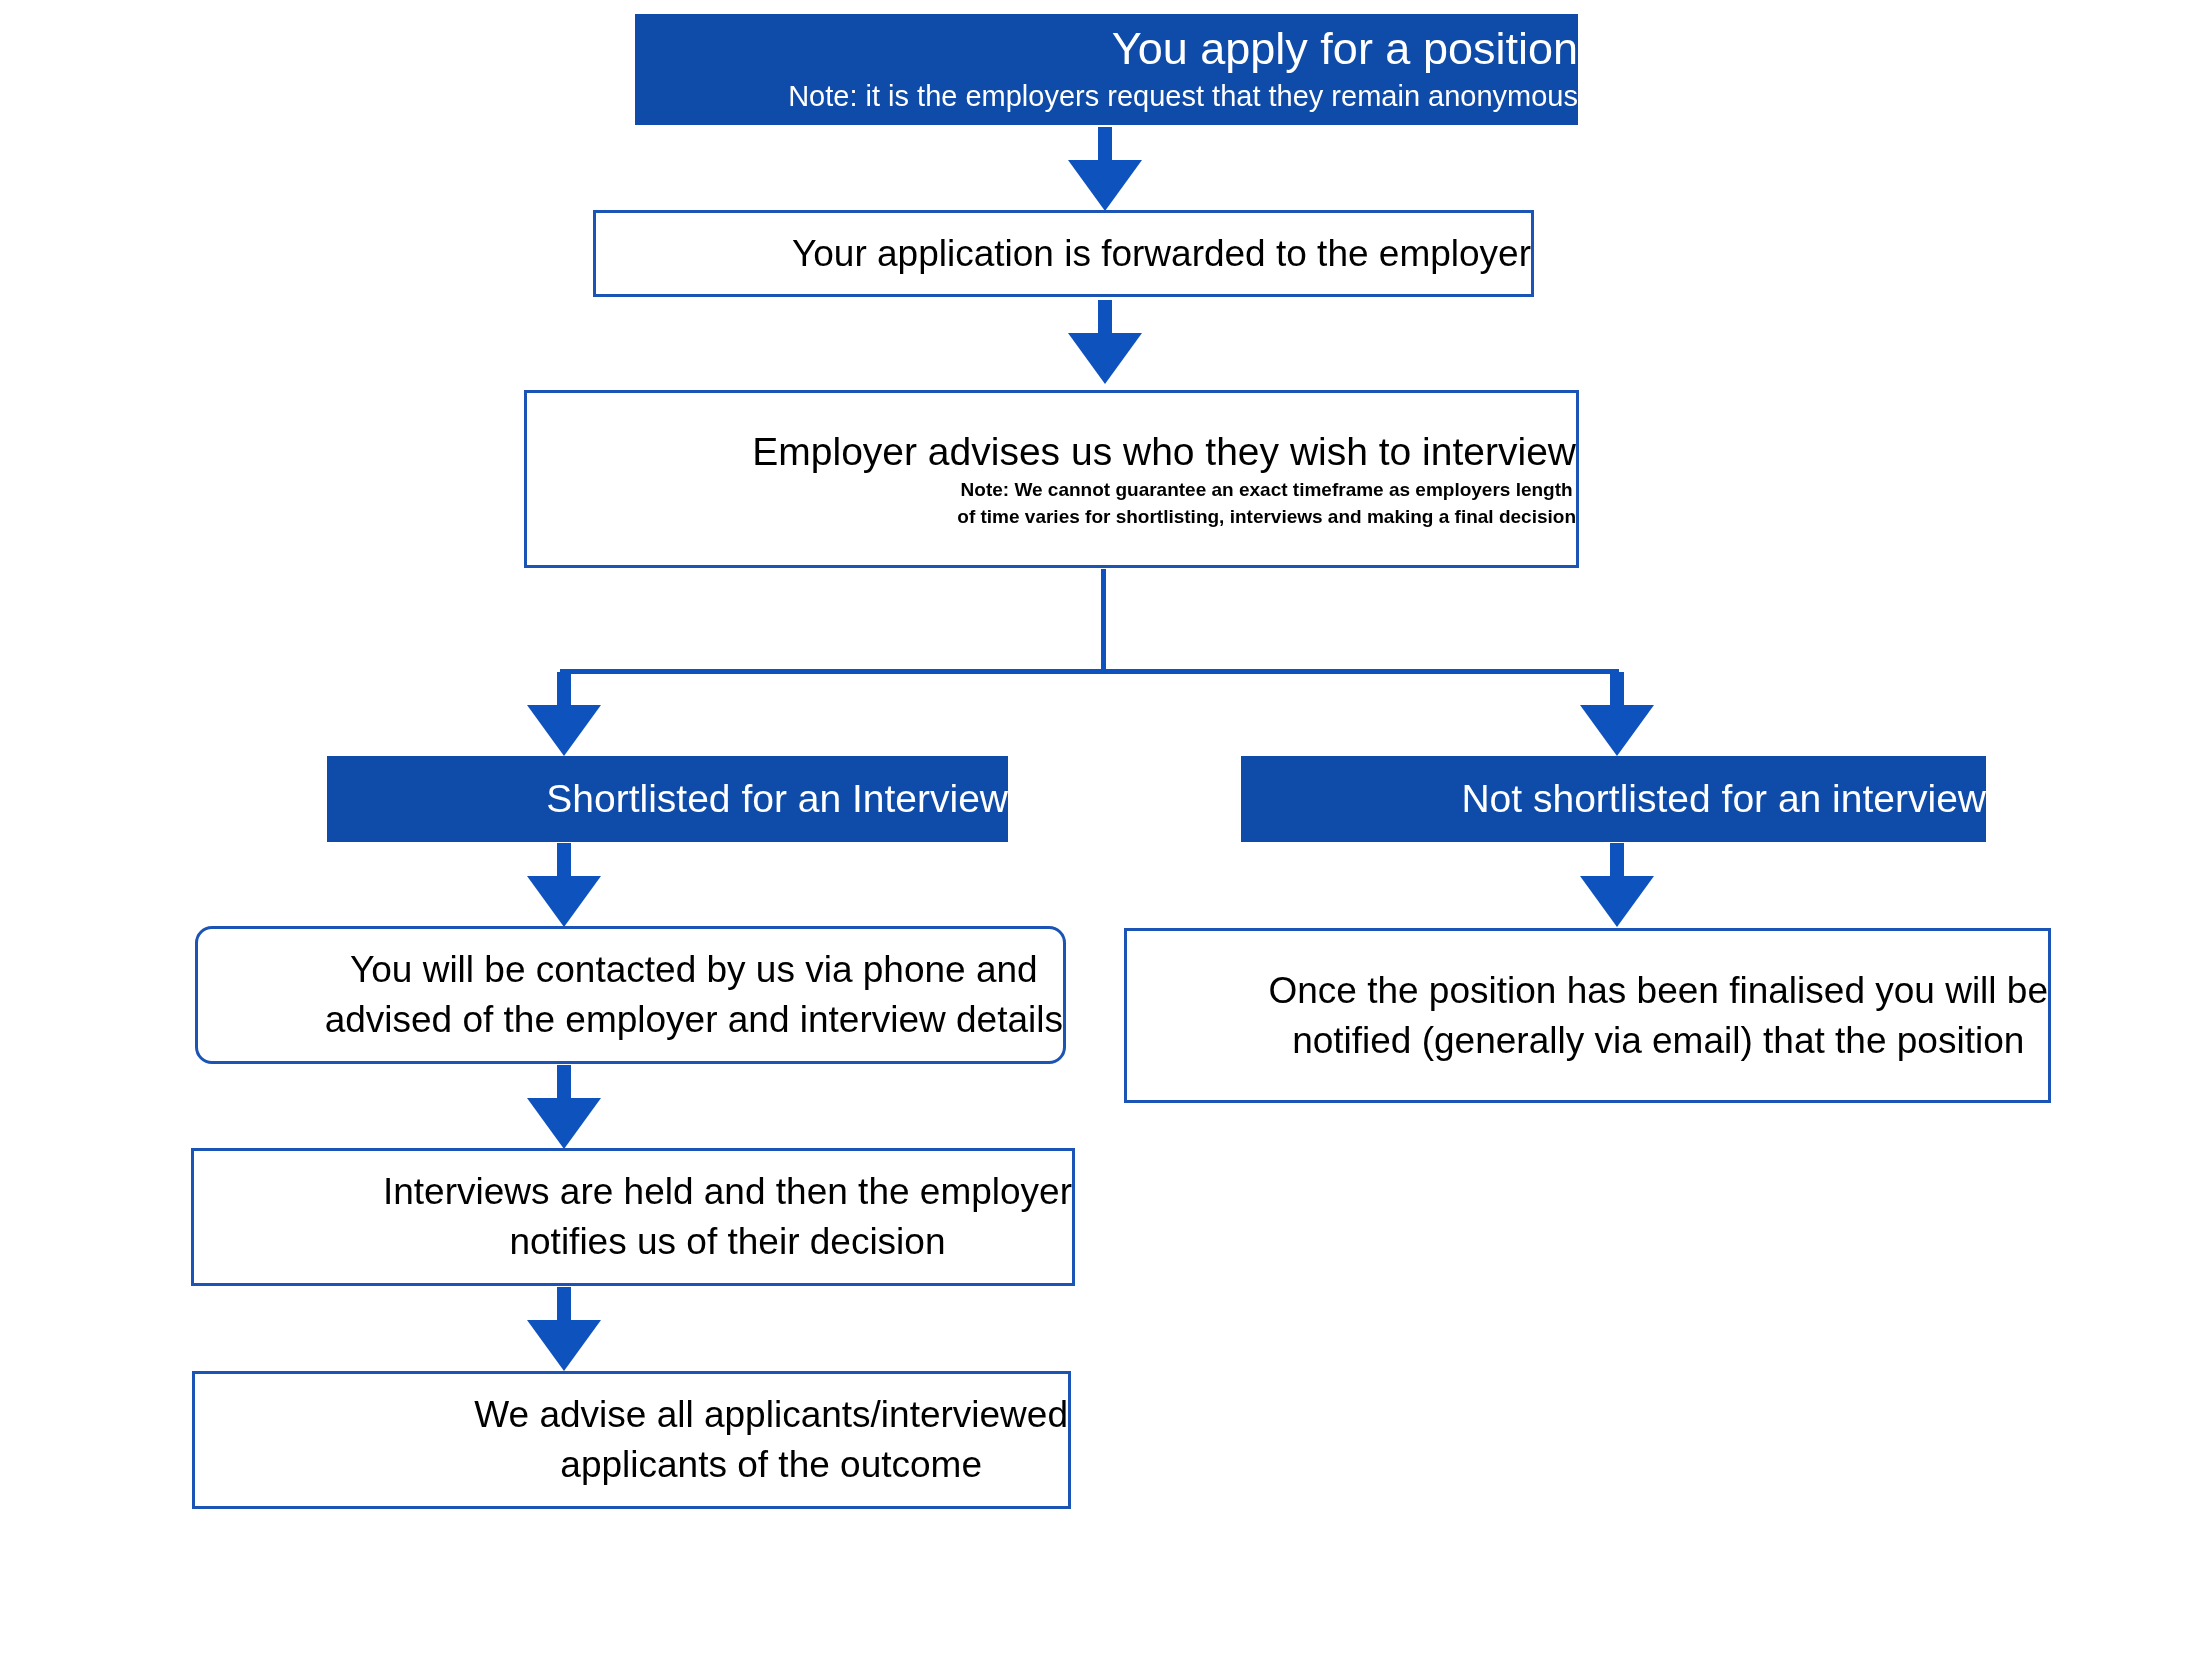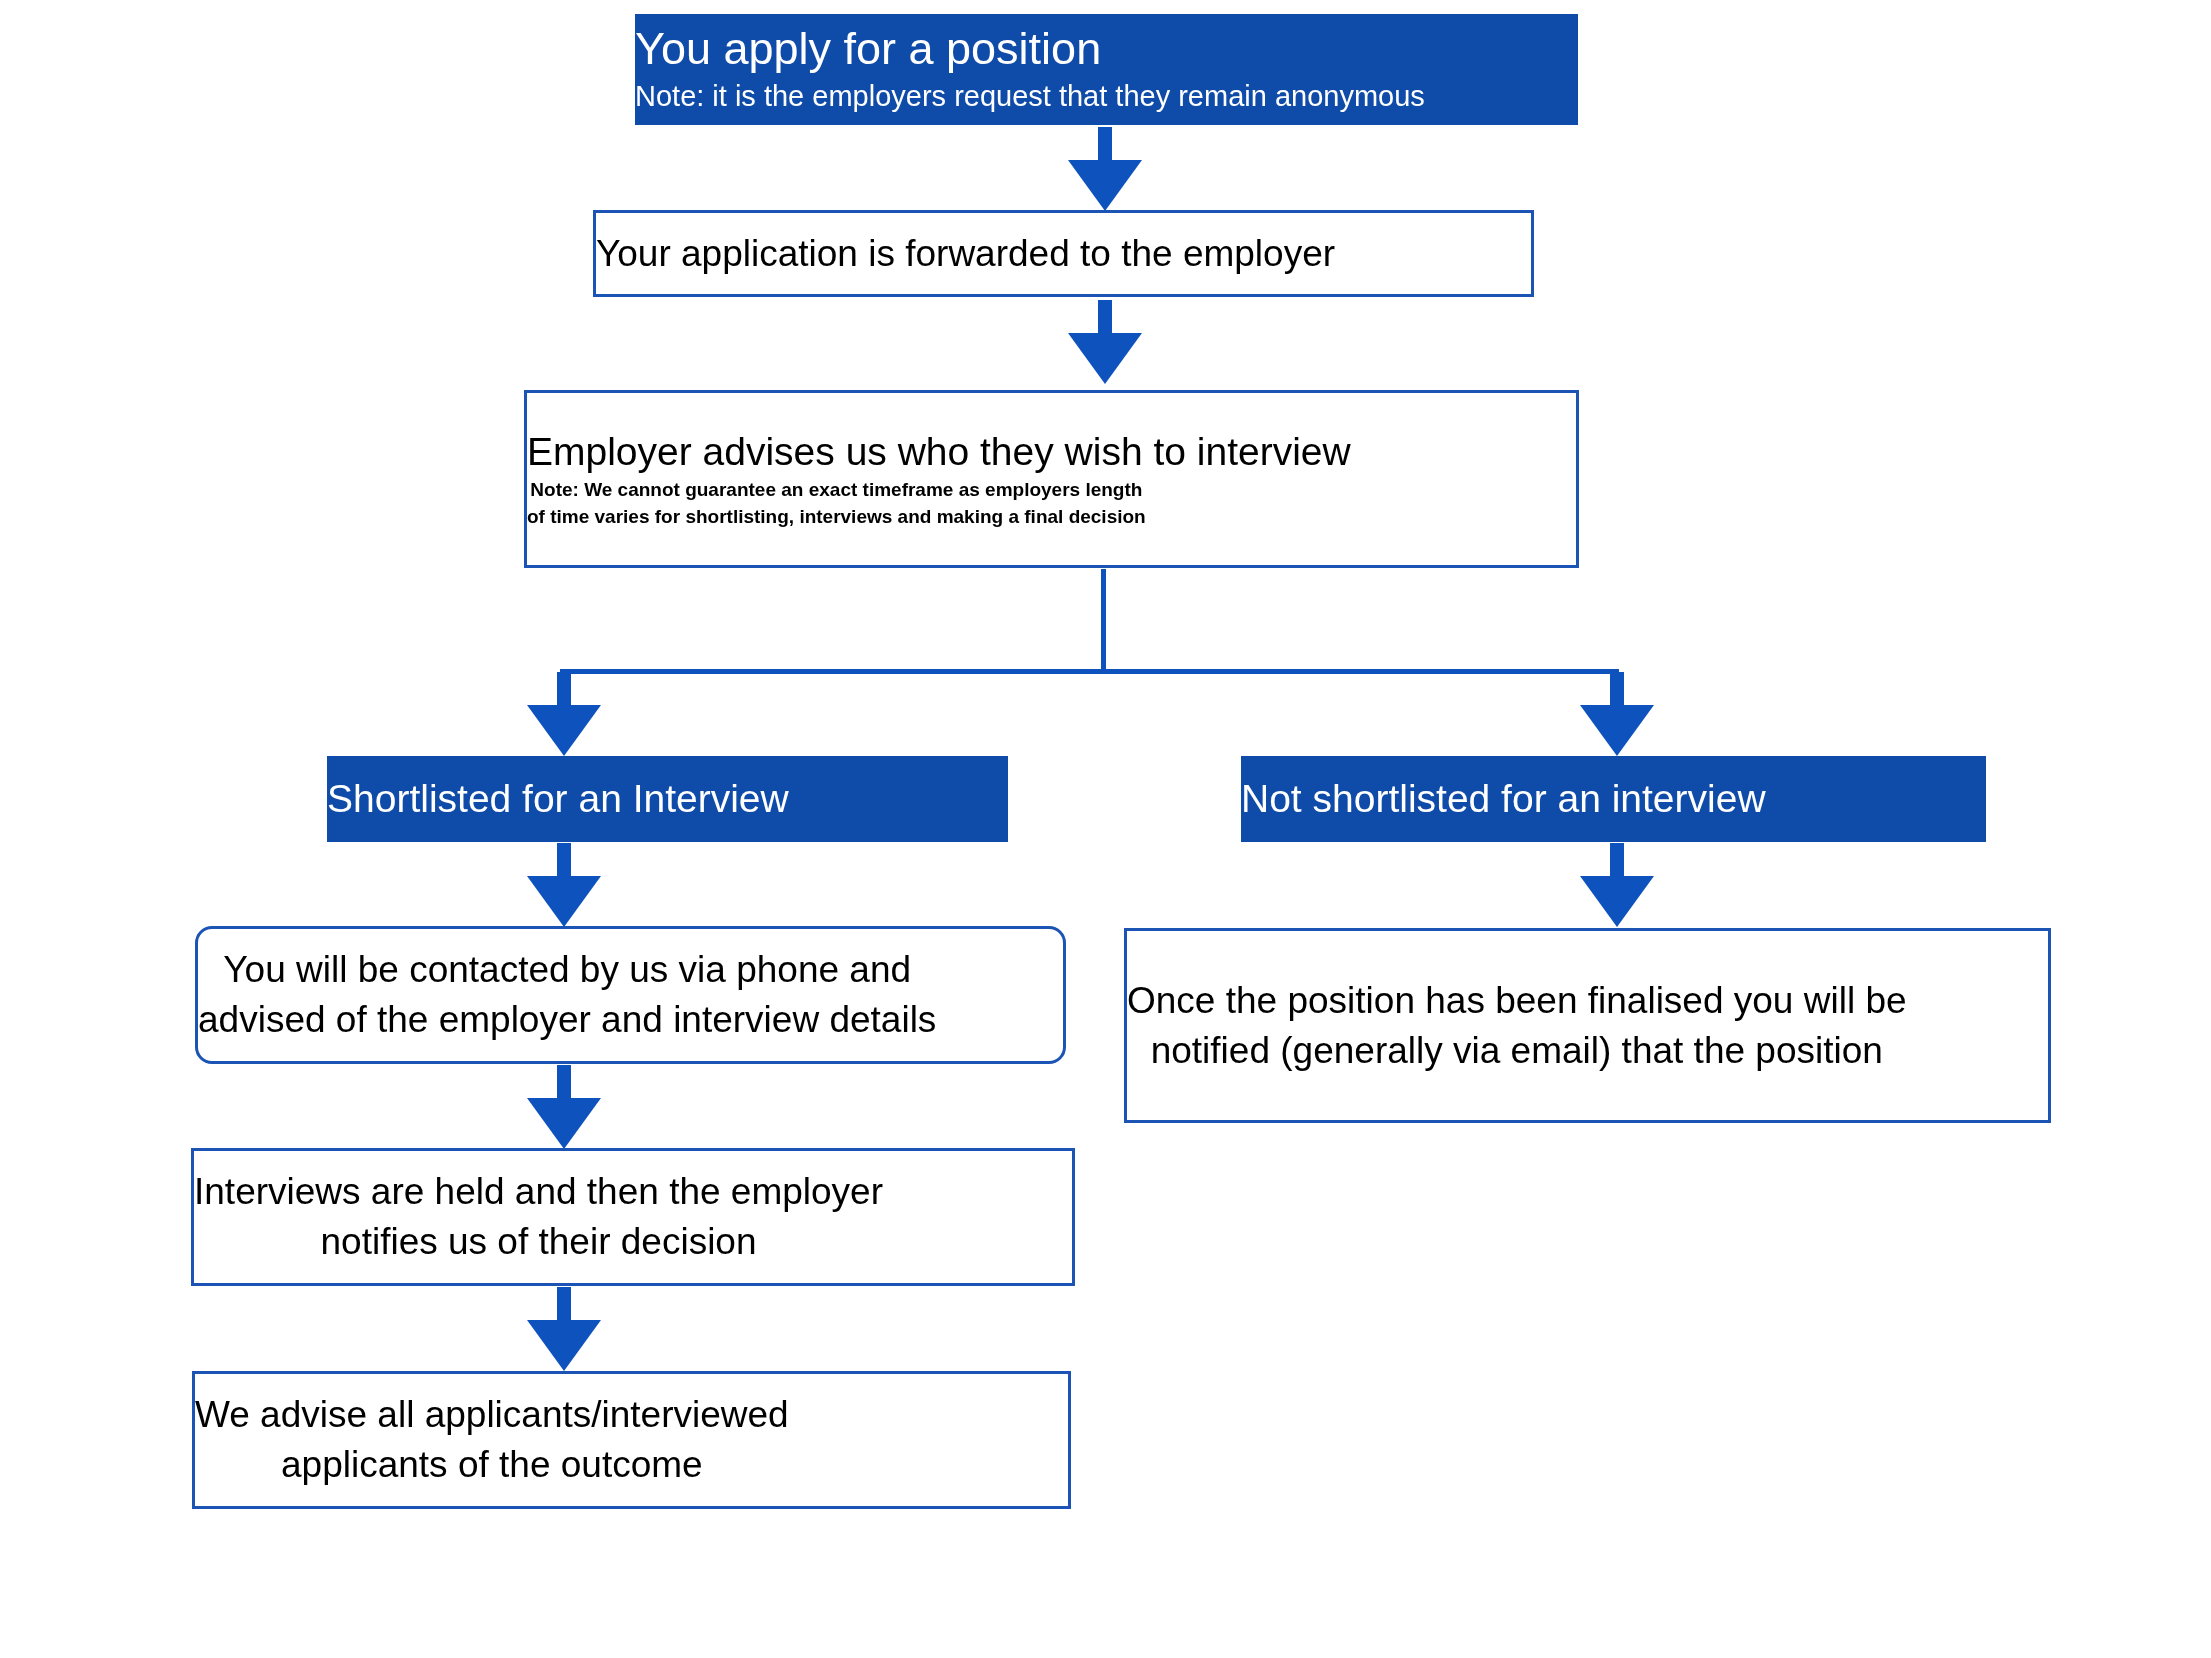--- a/index.html
+++ b/index.html
@@ -27,7 +27,7 @@
     position: absolute;
     display: flex;
     flex-direction: column;
-    align-items: flex-start;
+    align-items: flex-end;
     justify-content: center;
     text-align: center;
   }

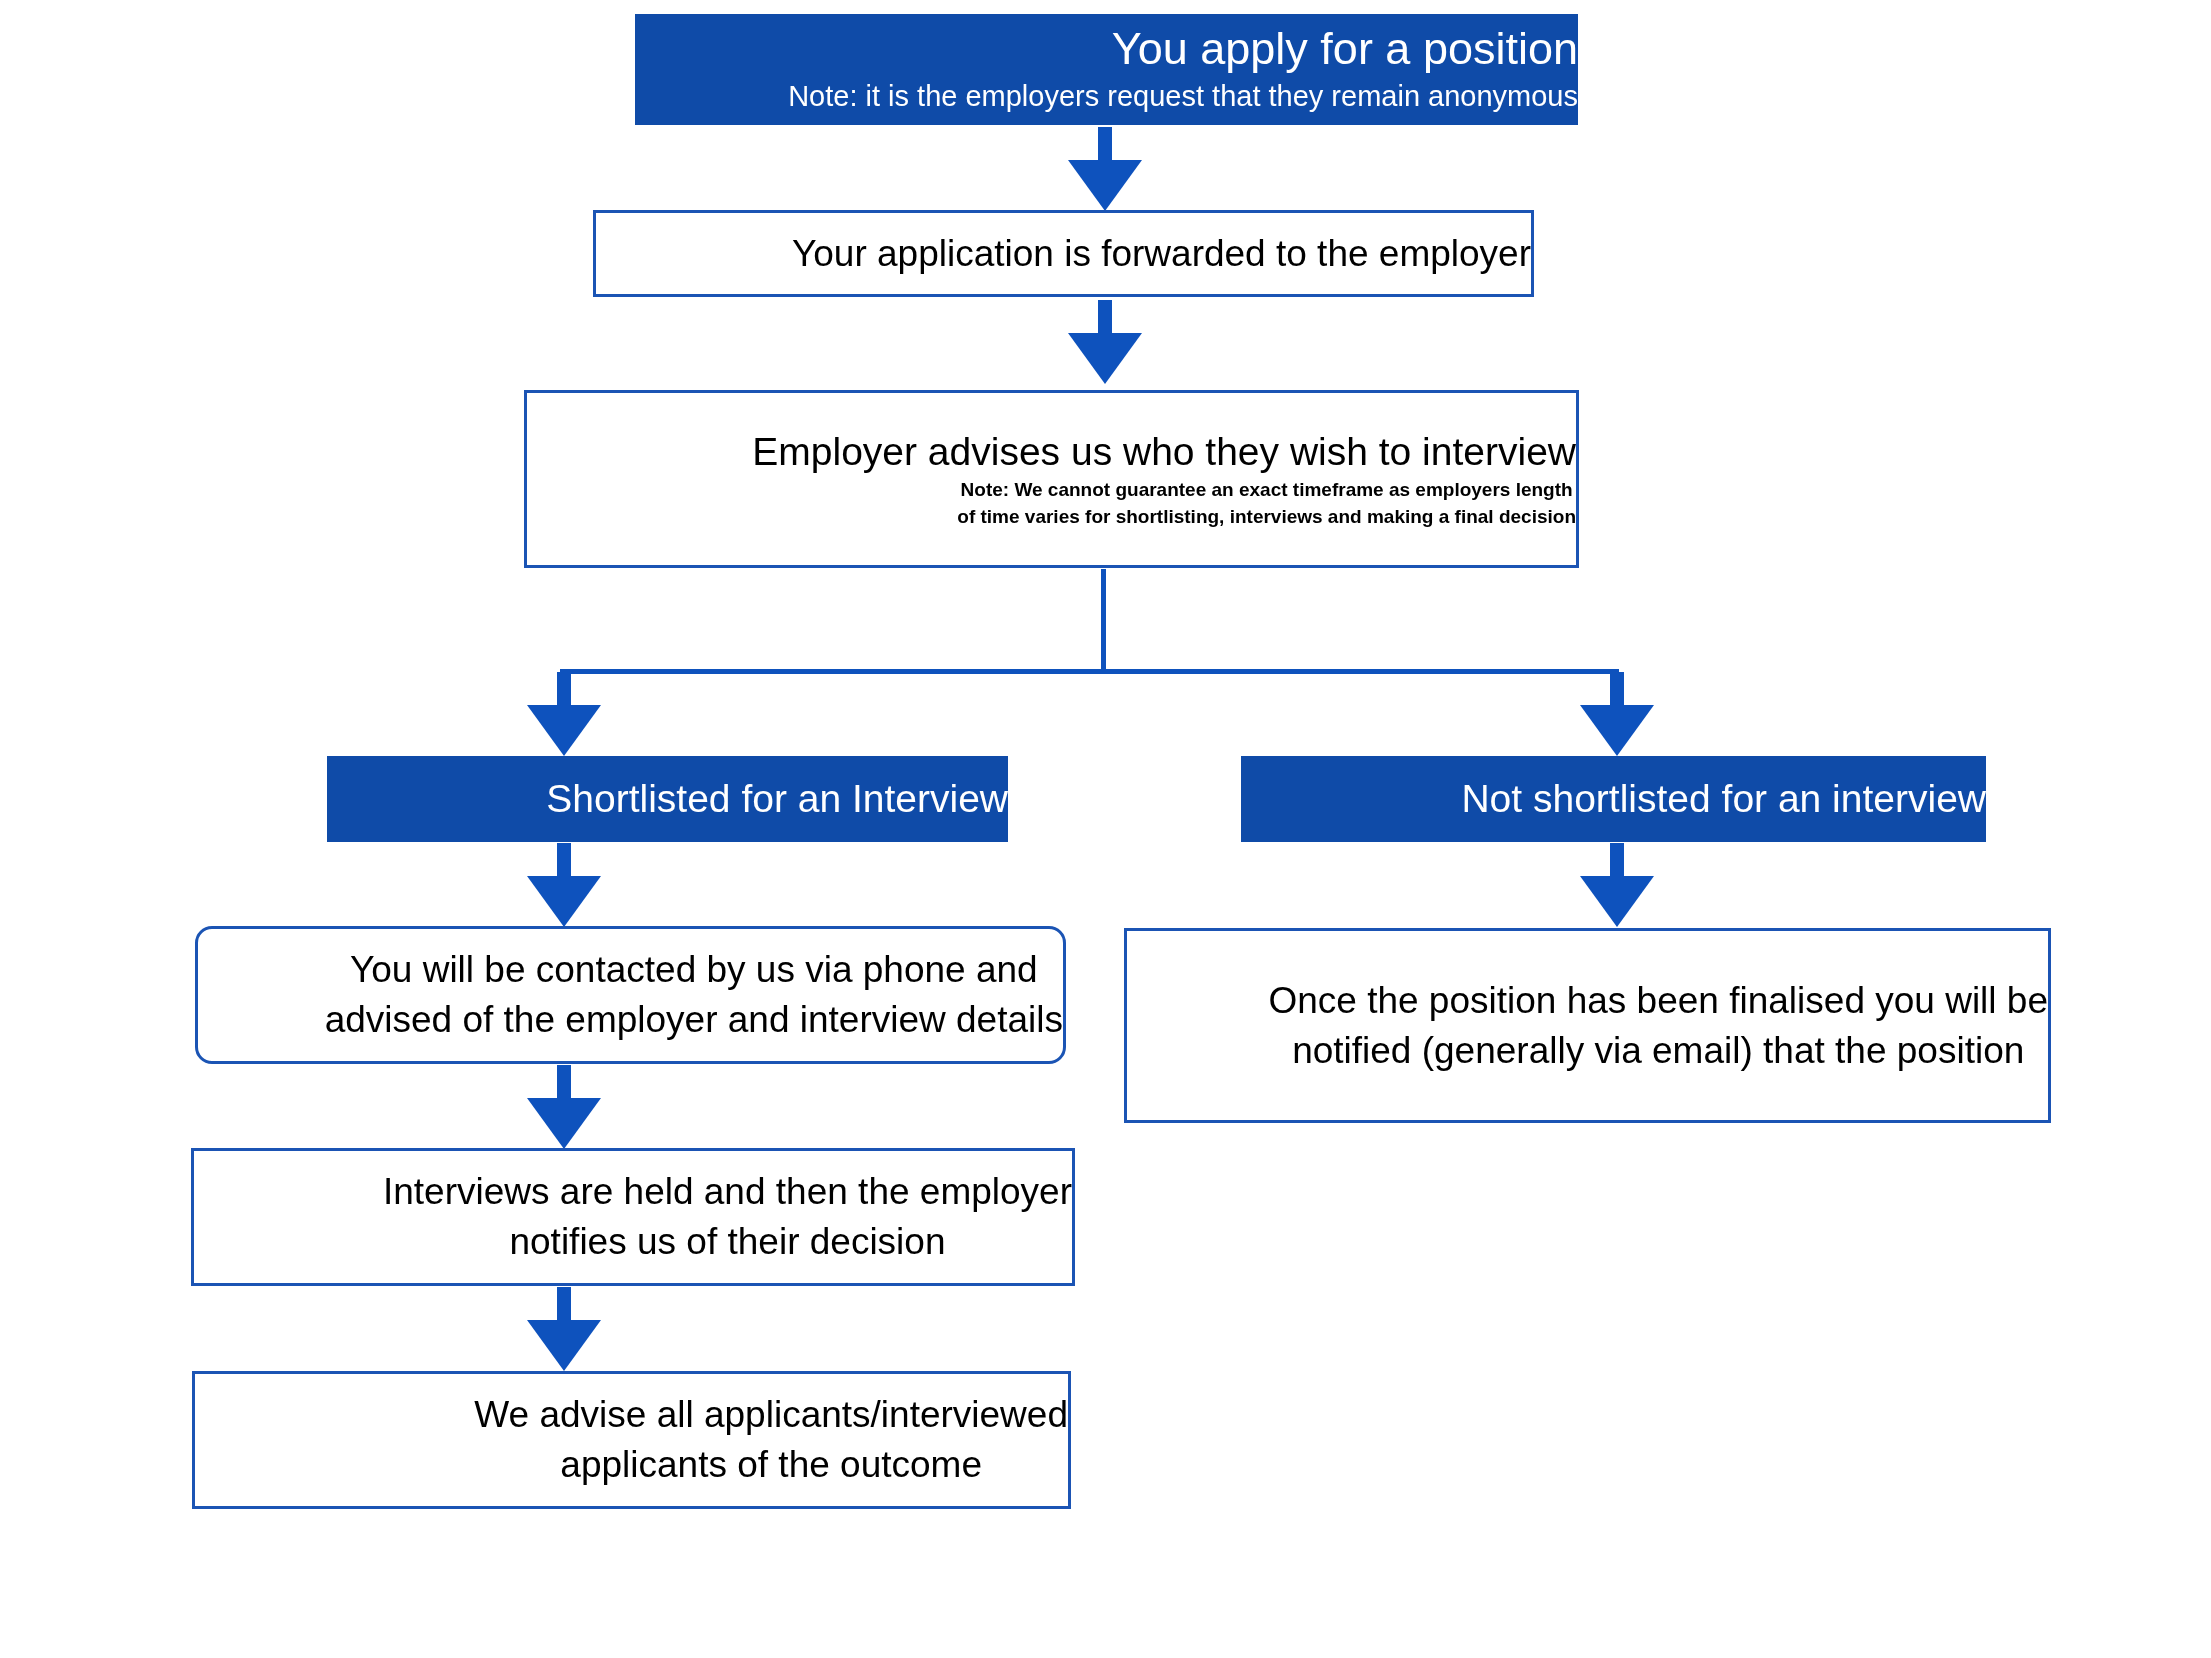--- a/index.html
+++ b/index.html
@@ -139,7 +139,7 @@
     <div class="head"></div>
   </div>
 
-  <div class="node white" style="left:1124px; top:928px; width:927px; height:195px;">
+  <div class="node white" style="left:1124px; top:928px; width:927px; height:175px;">
     <div class="t-md">
       <span class="line">Once the position has been finalised you will be</span>
       <span class="line">notified (generally via email) that the position</span>

